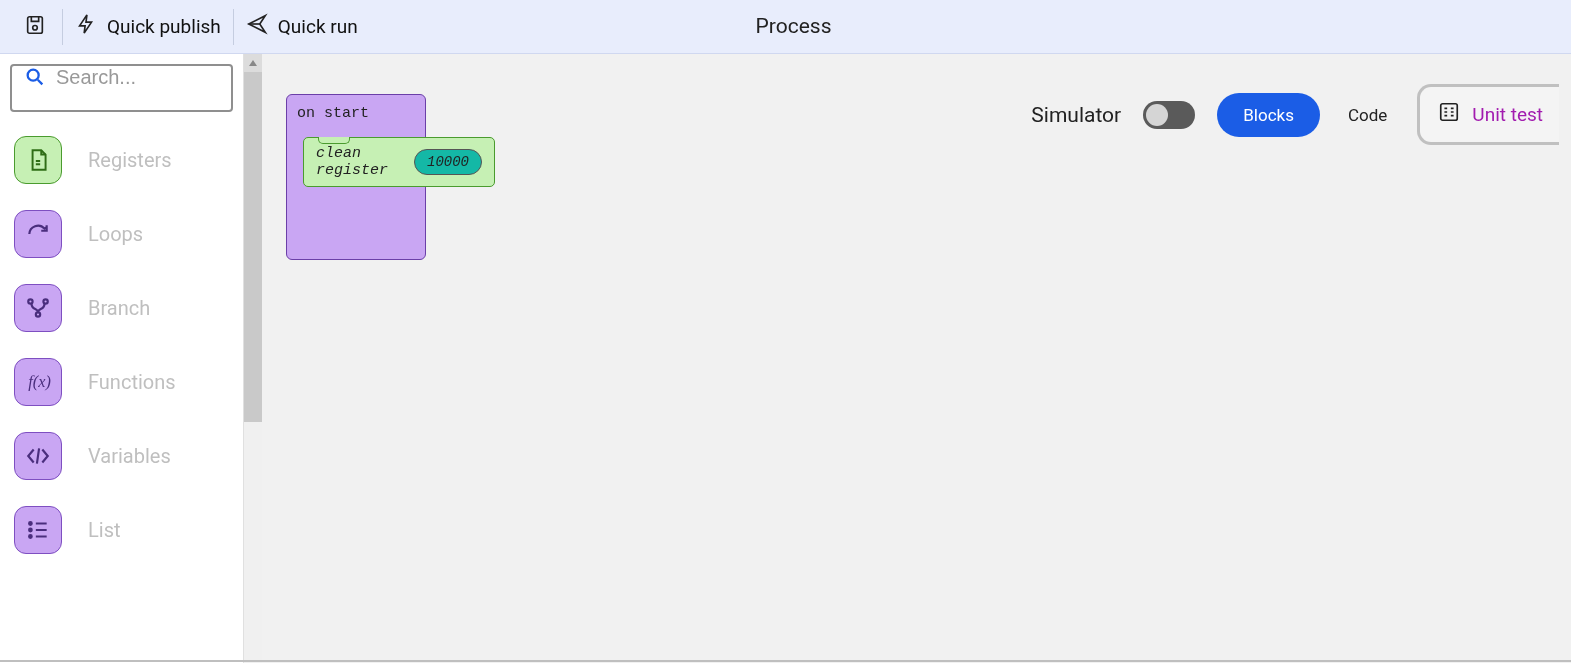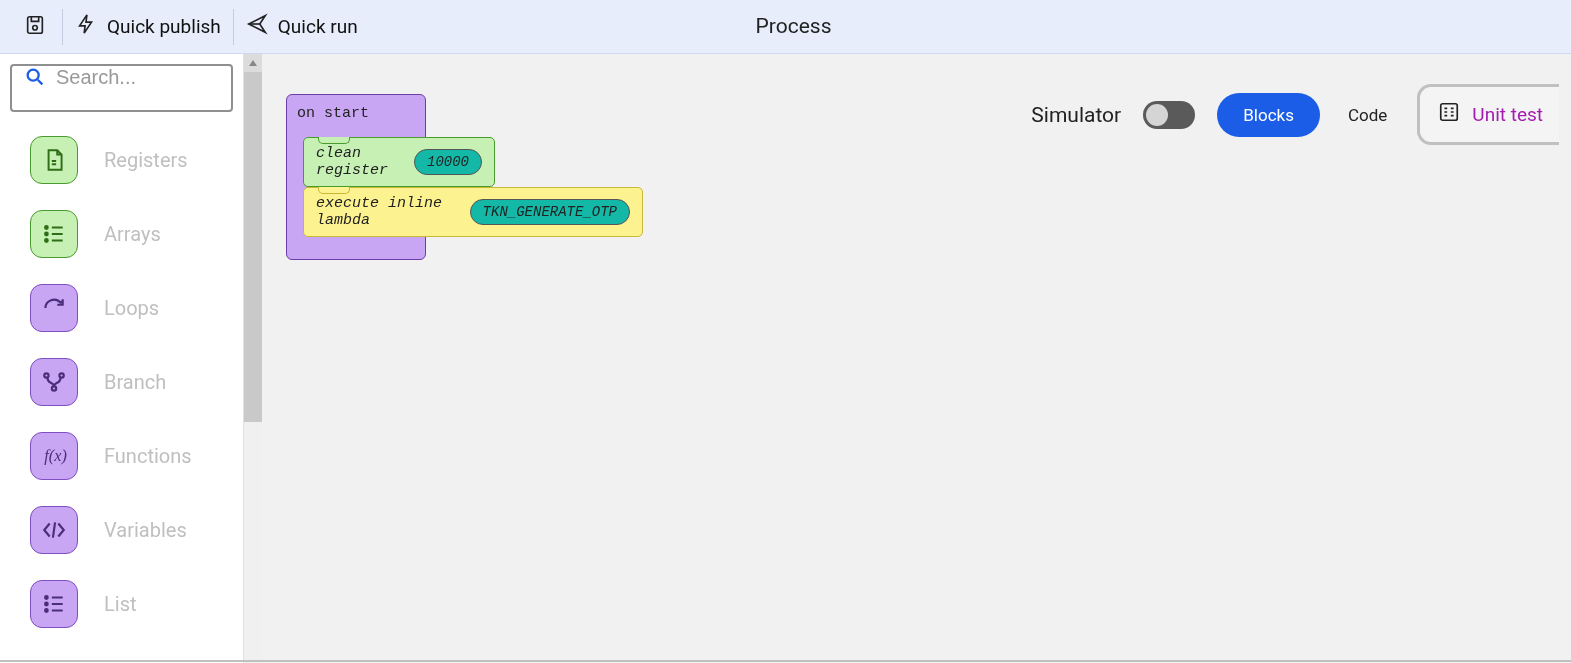--- a/index.html
+++ b/index.html
@@ -427,10 +427,6 @@
           <span class="arg-pill">10000</span>
         </div>
 
-        <div class="inner-block block-yellow">
-          <span>execute inline lambda</span>
-          <span class="arg-pill">TKN_GENERATE_OTP</span>
-        </div>
       </div>
     </div>
 

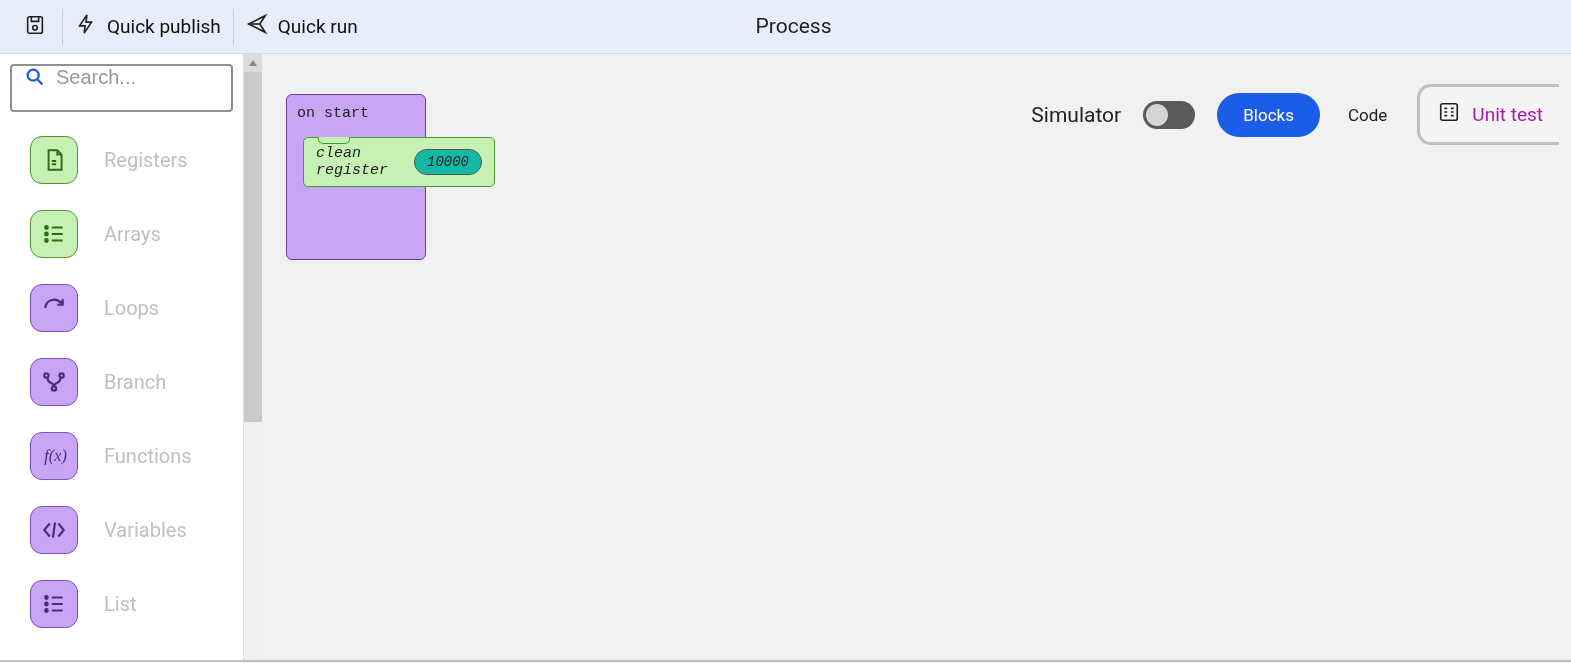--- a/index.html
+++ b/index.html
@@ -340,17 +340,6 @@
         <span class="cat-label">Registers</span>
       </div>
 
-      <div class="cat-item">
-        <div class="cat-icon green">
-          <svg viewBox="0 0 24 24" fill="none" stroke="#2f6d16" stroke-width="2">
-              <circle cx="5" cy="6" r="1.2" fill="#2f6d16"></circle>
-              <circle cx="5" cy="12" r="1.2" fill="#2f6d16"></circle>
-              <circle cx="5" cy="18" r="1.2" fill="#2f6d16"></circle>
-              <path d="M10 6h10M10 12h10M10 18h10"></path>
-            </svg>
-        </div>
-        <span class="cat-label">Arrays</span>
-      </div>
 
       <div class="cat-item">
         <div class="cat-icon purple">

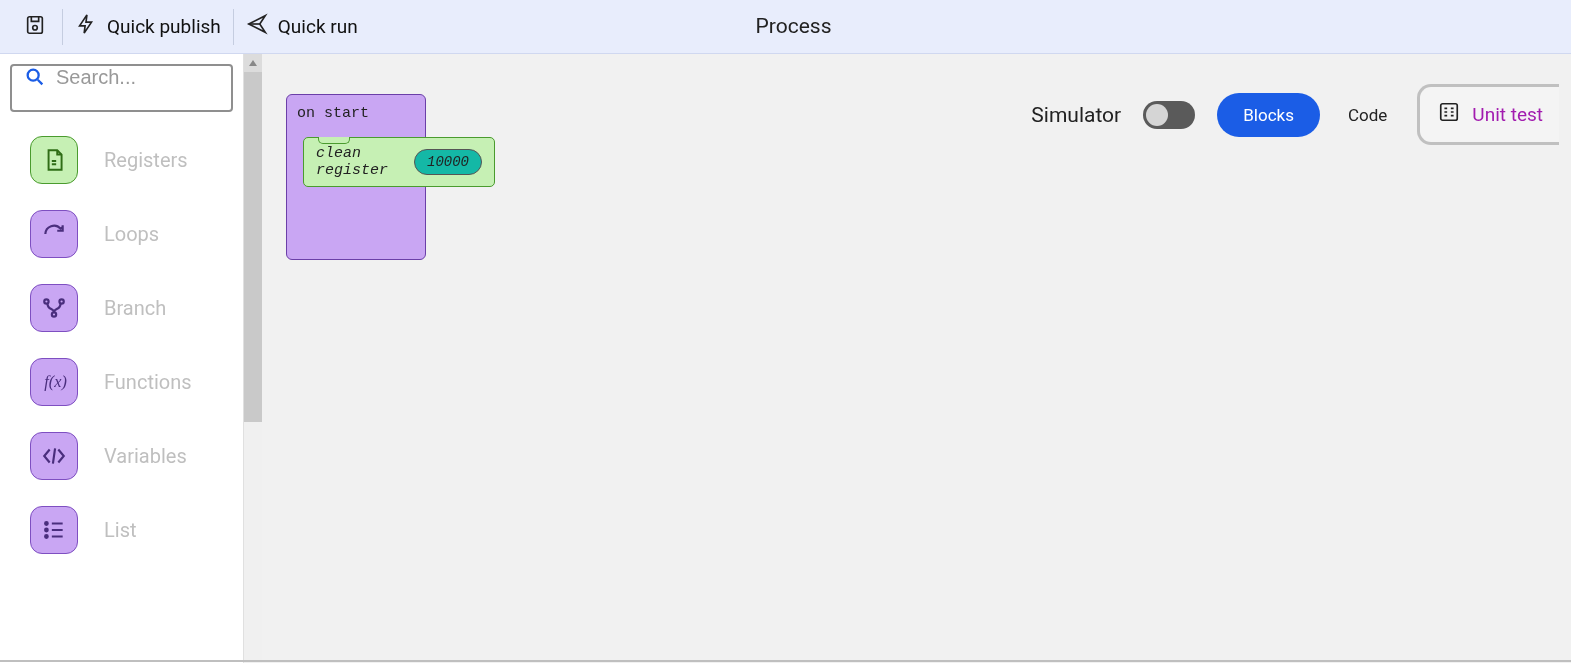--- a/index.html
+++ b/index.html
@@ -105,7 +105,6 @@
       align-items: center;
       justify-content: center;
       flex-shrink: 0;
-      margin-left: 16px;
     }
     .green { background: #c6f0b4; border: 1px solid #4a9b2e; }
     .purple { background: #c9a6f3; border: 1px solid #7e4fc1; }

